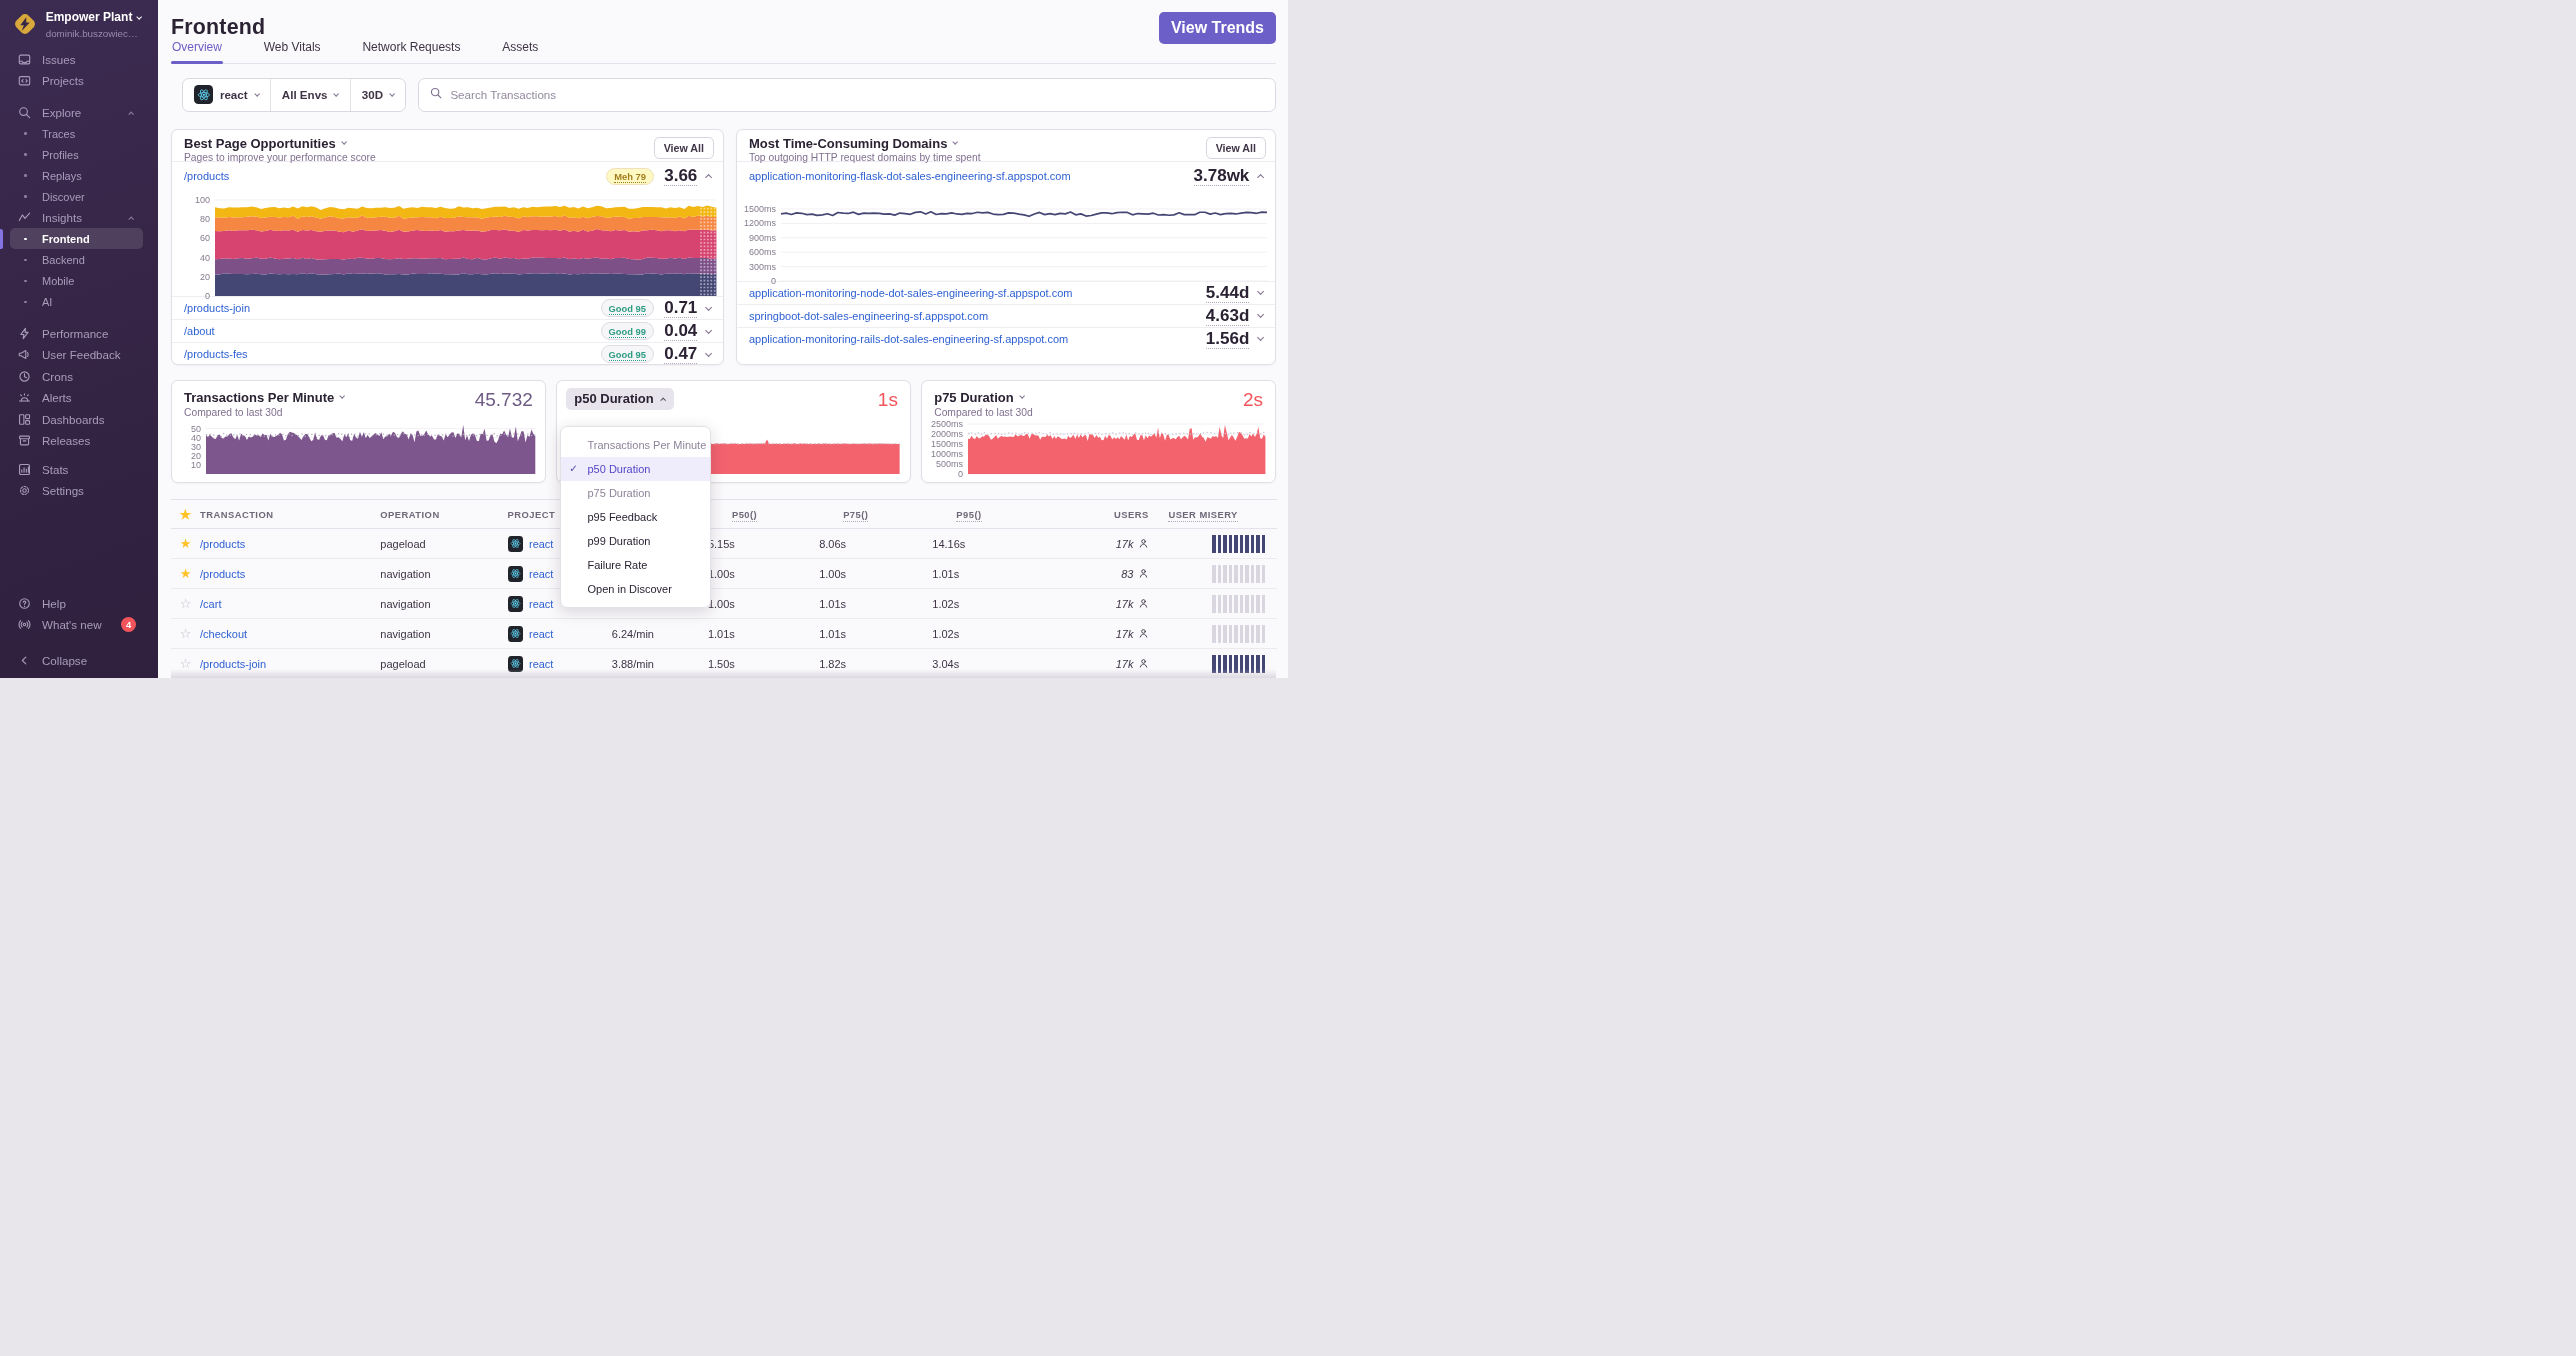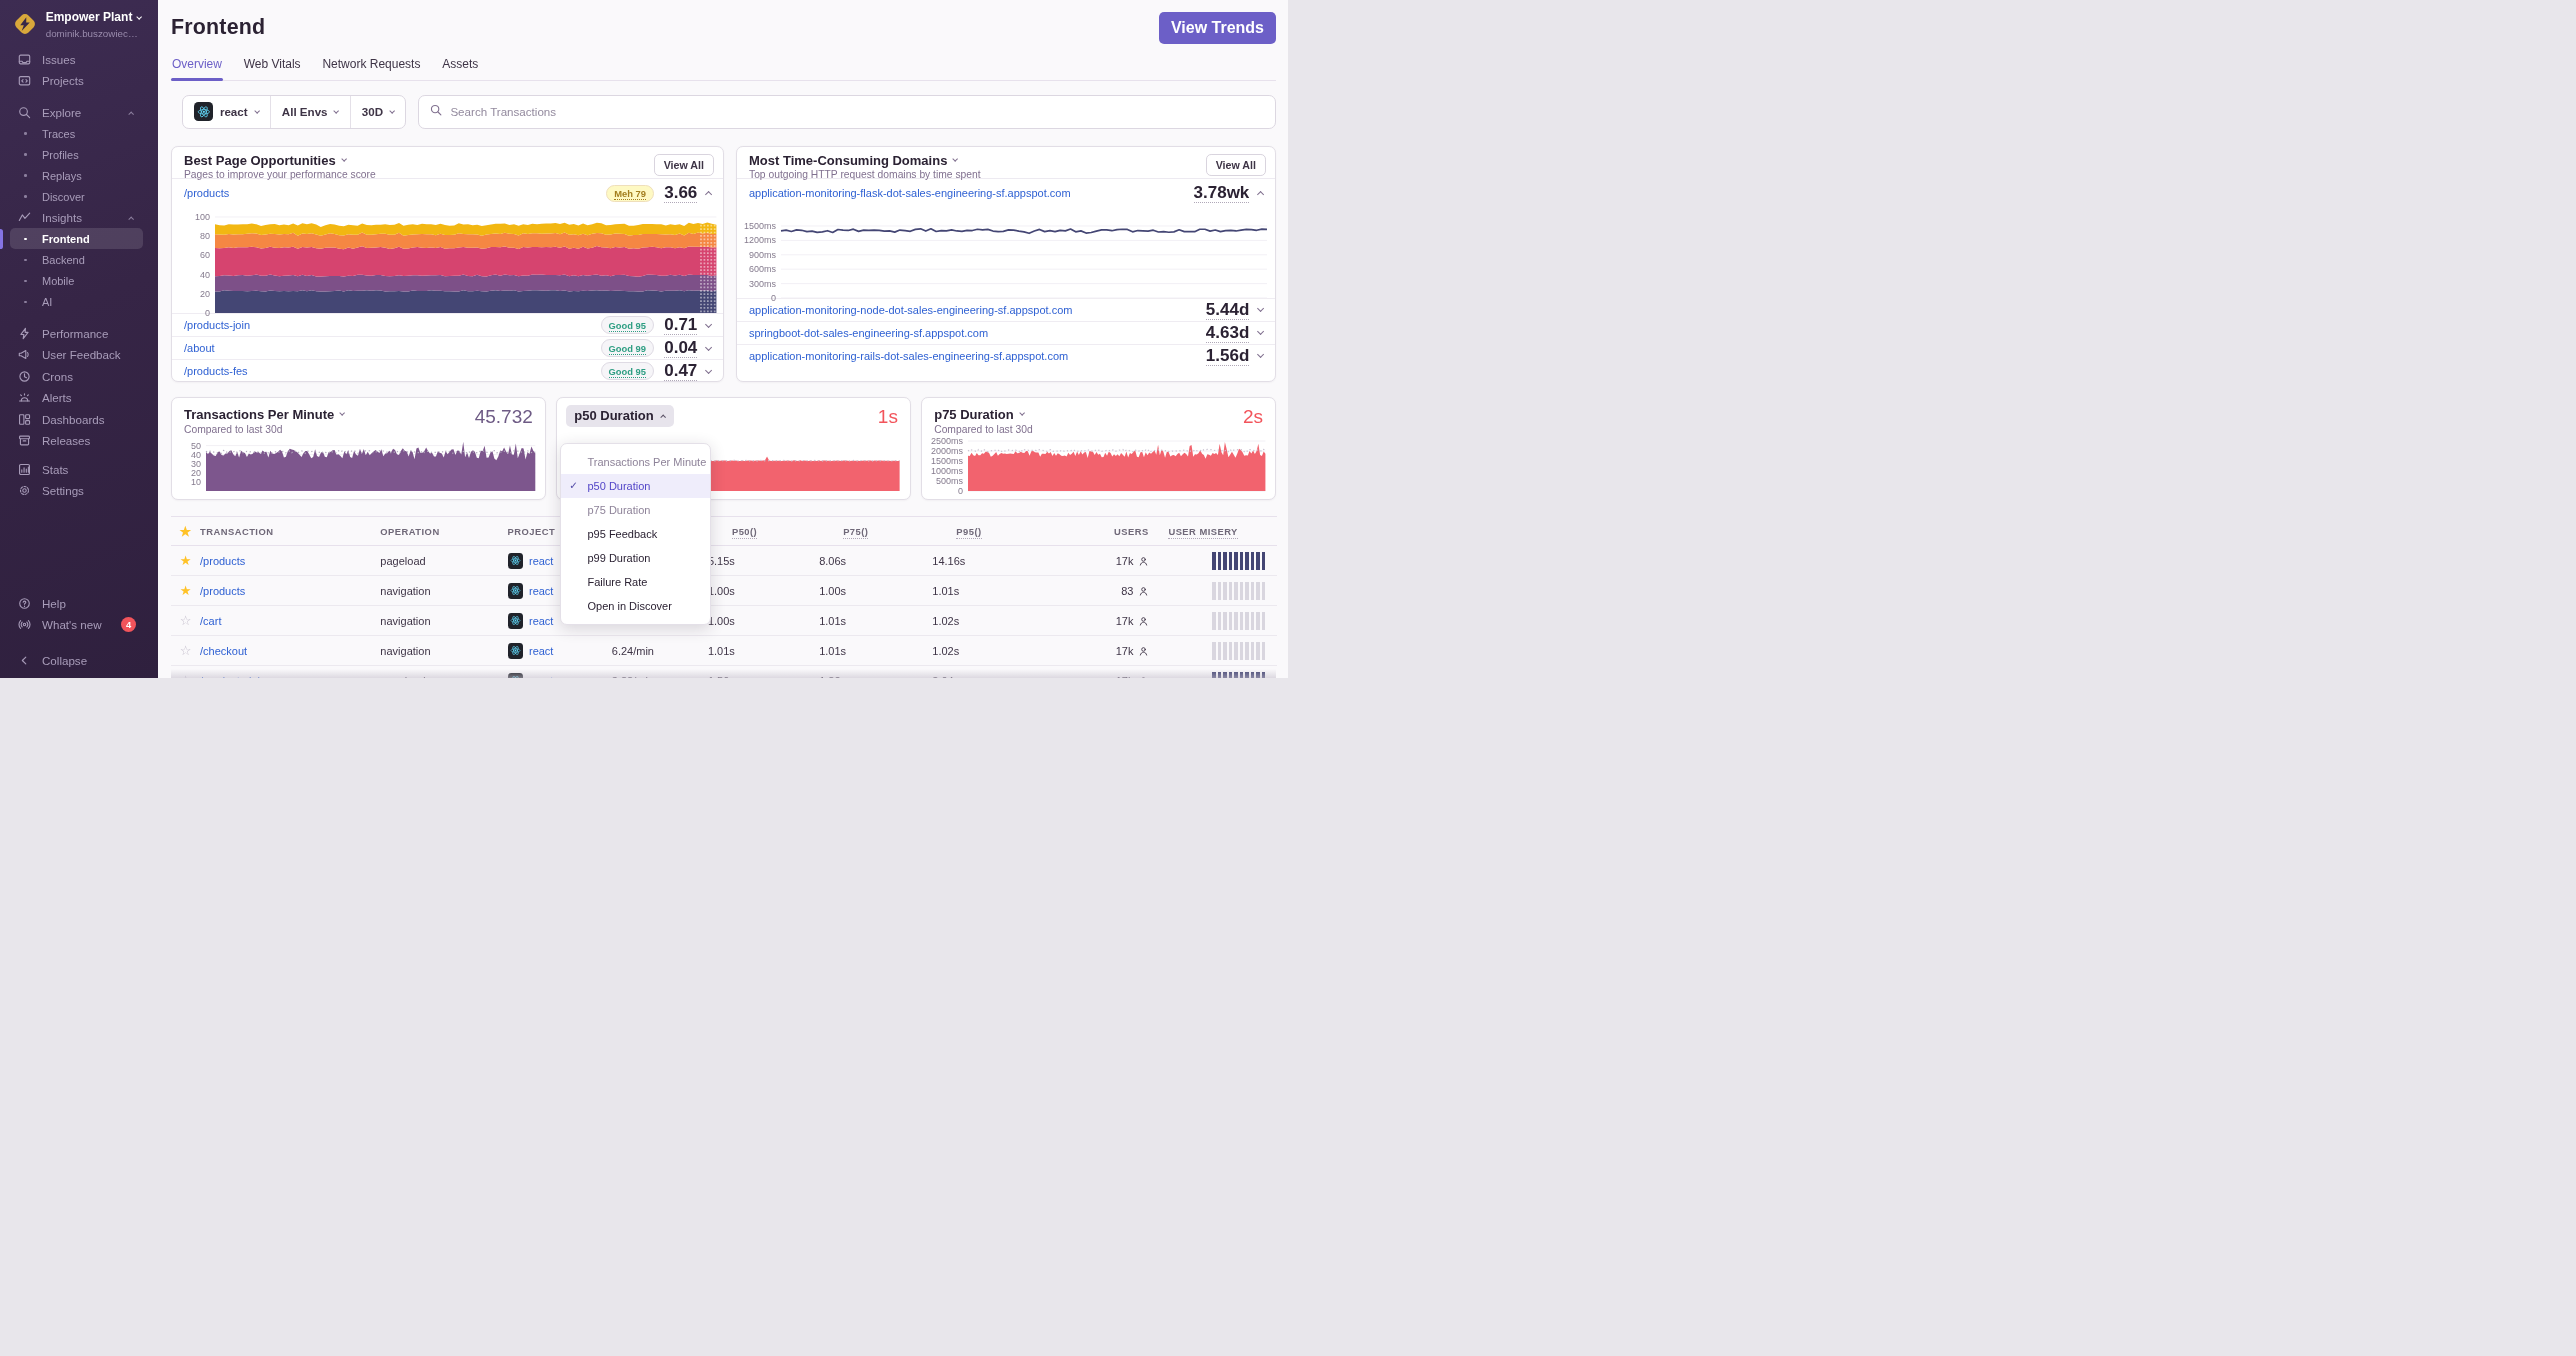--- a/index.html
+++ b/index.html
@@ -39,7 +39,7 @@
   .page-title{font-size:21.4px;font-weight:700;color:#2B2233;letter-spacing:0.2px;}
   .btn-primary{position:absolute;right:0;top:12px;background:#6C5FC7;color:#fff;border:0;border-radius:5.1px;
     padding:6.9px 12px;font-size:16px;font-weight:700;font-family:inherit;cursor:pointer;}
-  .tabs{display:flex;gap:20px;margin-top:17px;border-bottom:0.9px solid #E7E1EC;}
+  .tabs{display:flex;gap:40px;margin-top:0;border-bottom:0.9px solid #E7E1EC;}
   .tab{font-size:12px;color:#3E3446;padding:0 0.9px 9.4px;cursor:pointer;position:relative;}
   .tab.active{color:#6C5FC7;}
   .tab.active::after{content:"";position:absolute;left:0;right:0;bottom:-0.9px;height:2.6px;border-radius:1.7px;background:#6C5FC7;}

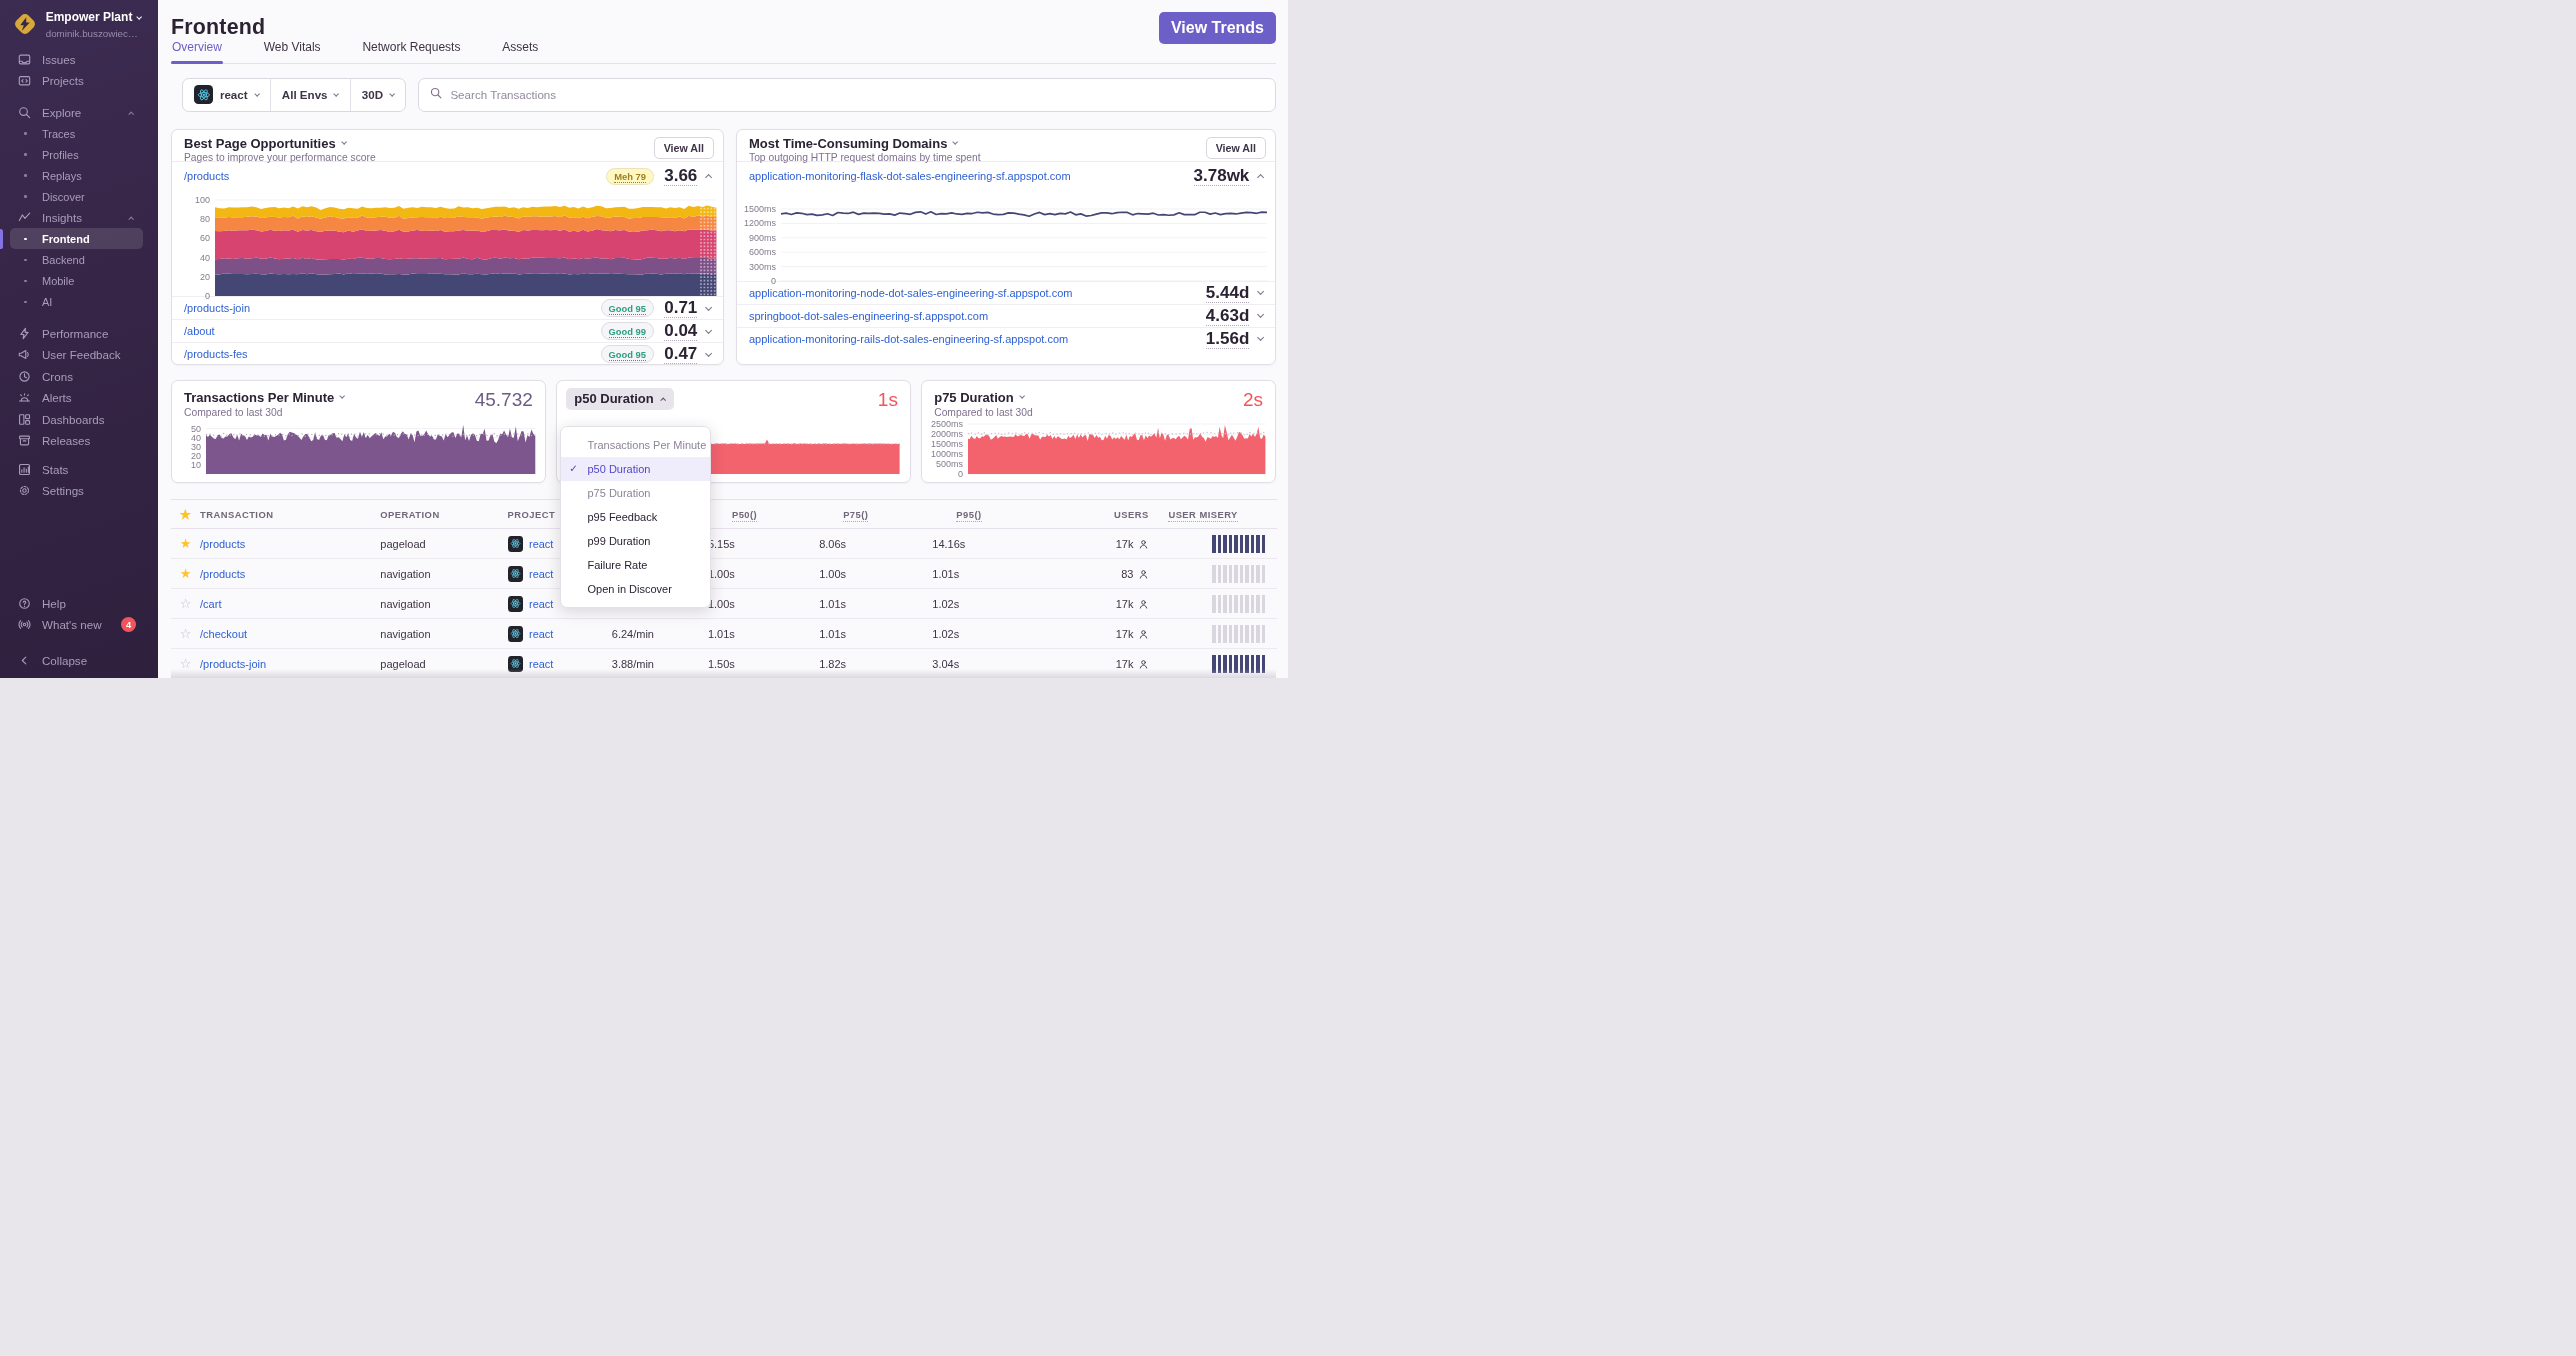--- a/index.html
+++ b/index.html
@@ -125,7 +125,7 @@
   .star.off{color:#C6C0CE;}
   .proj-cell{display:flex;align-items:center;}
   .proj-ico{width:15.4px;height:15.4px;border-radius:3.4px;background:#20232A;display:flex;align-items:center;justify-content:center;margin-right:6px;flex:none;}
-  .users-cell{display:flex;justify-content:flex-end;align-items:flex-end;}
+  .users-cell{display:flex;justify-content:flex-end;align-items:flex-start;font-style:italic;}
   .users-cell svg{margin-left:4.3px;}
   .misery{display:flex;justify-content:flex-end;align-items:center;padding-right:12px;gap:2.1px;}
   .misery i{width:3.4px;height:18px;display:block;}

